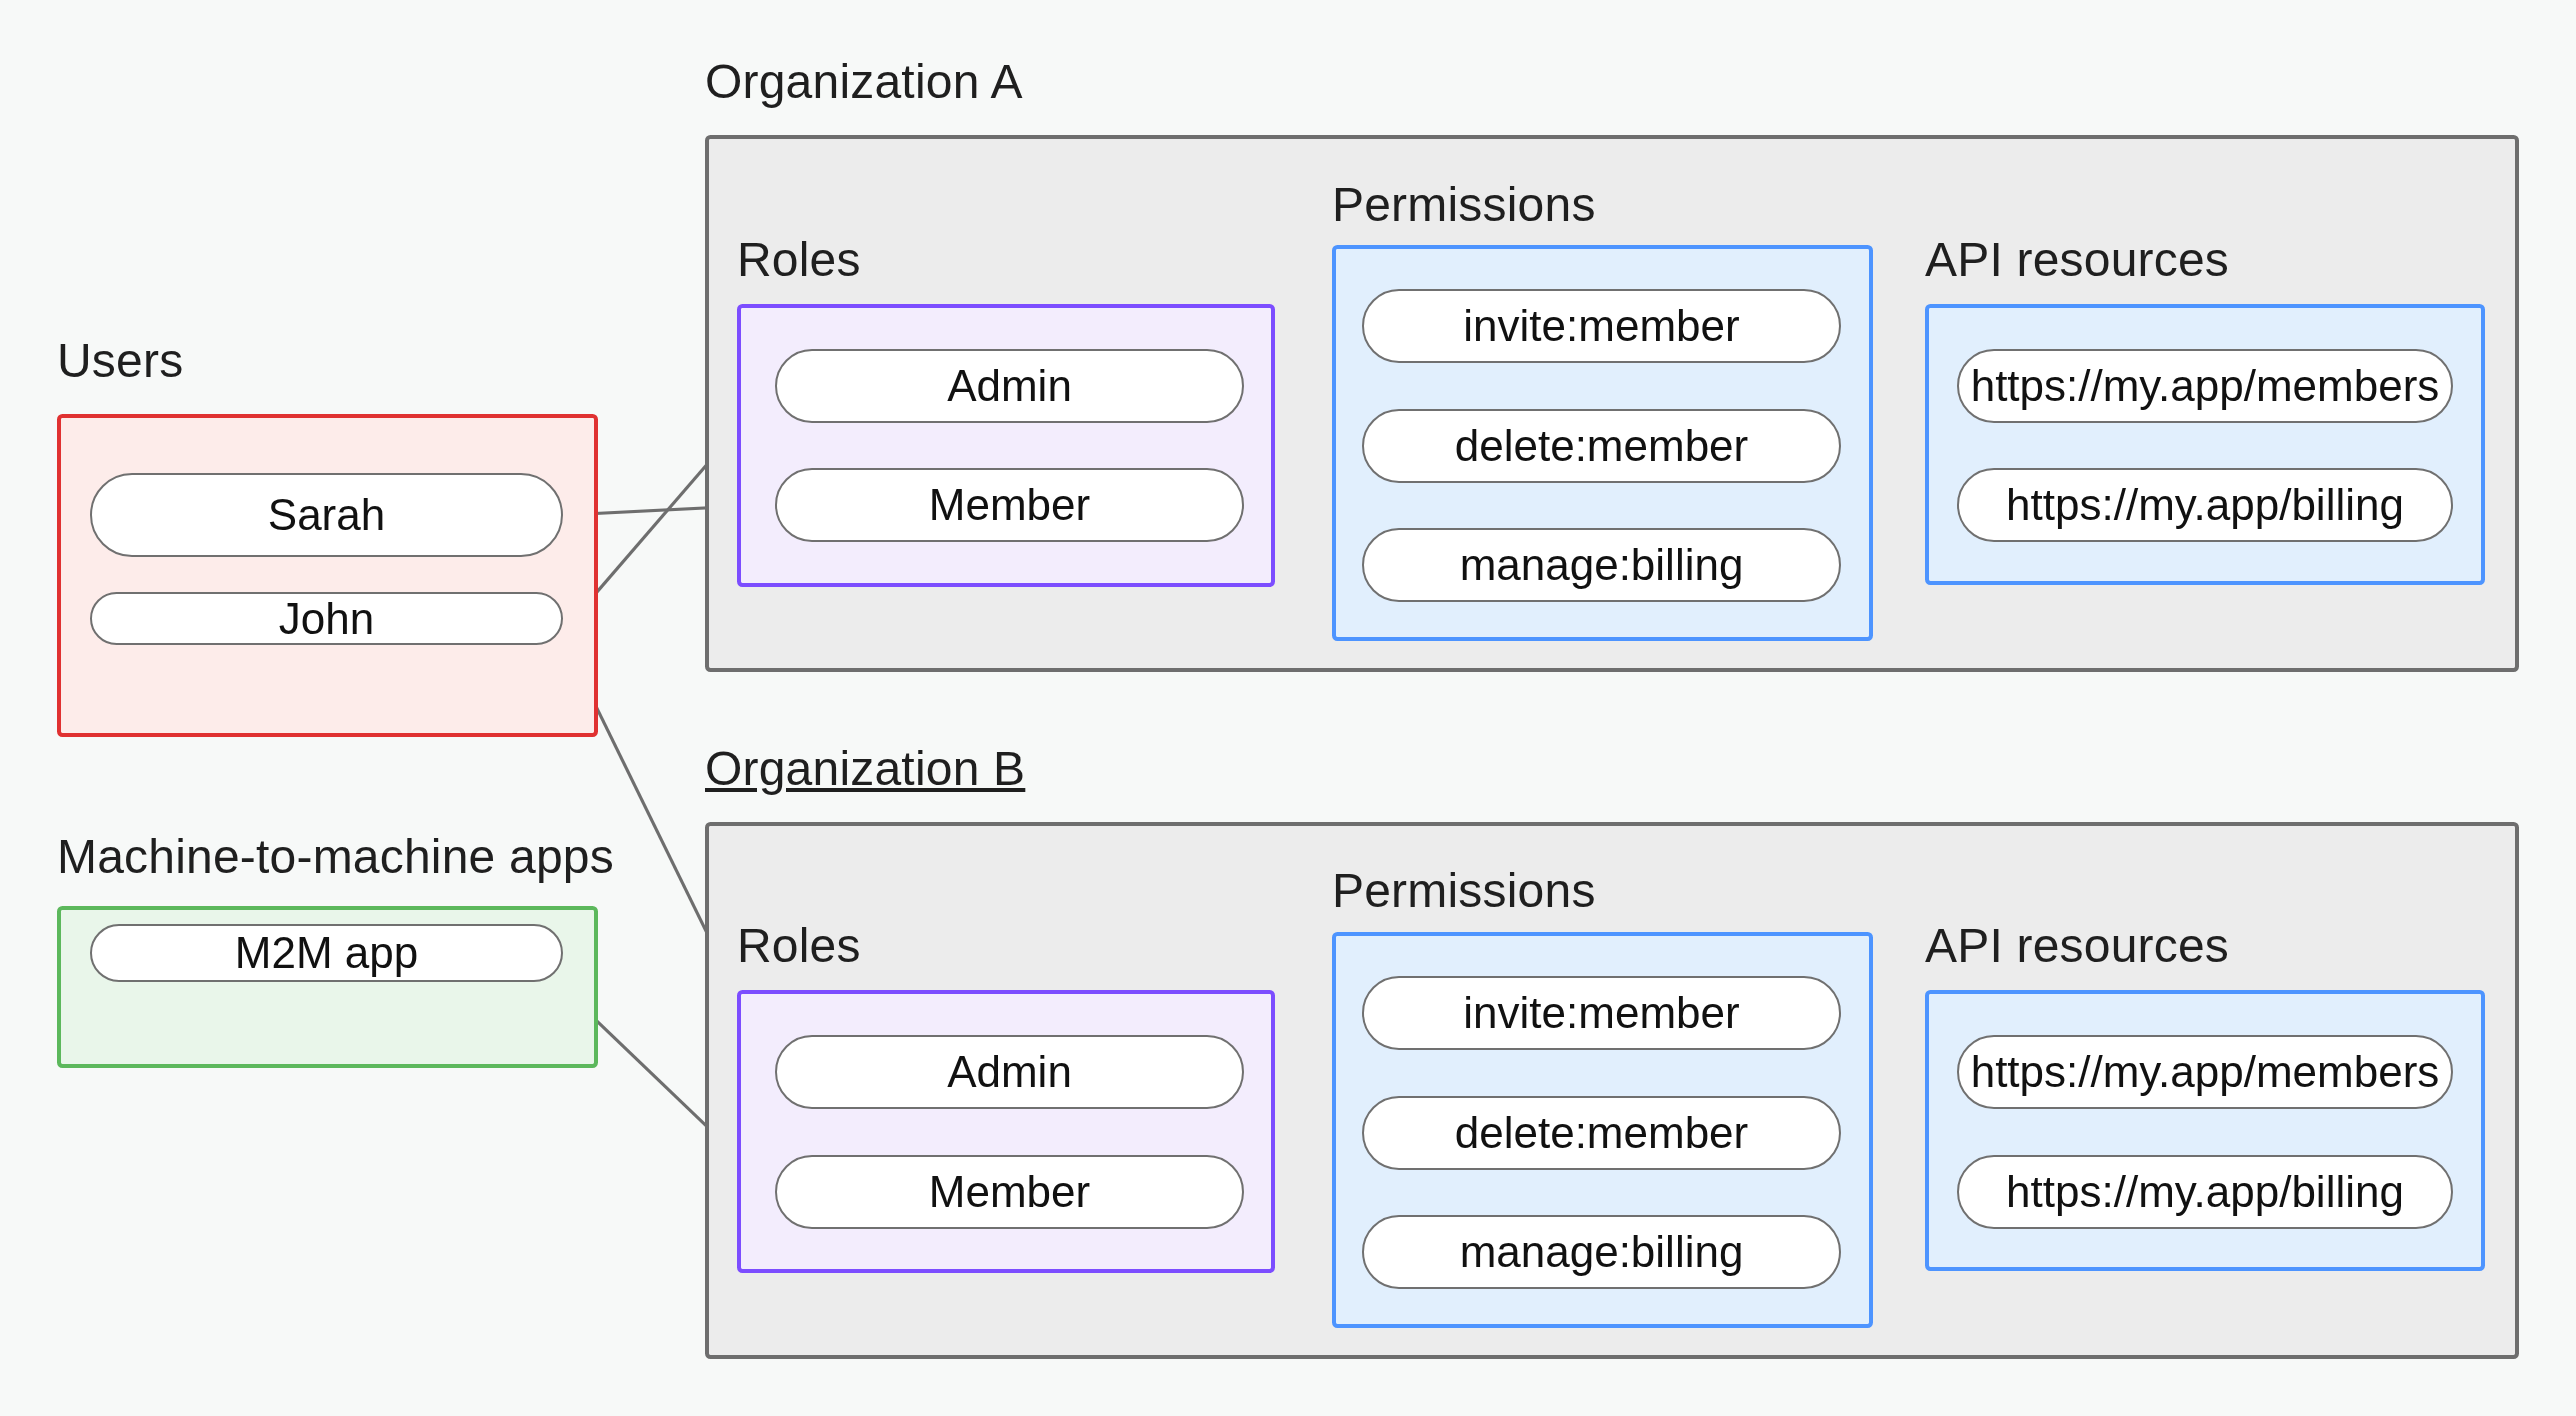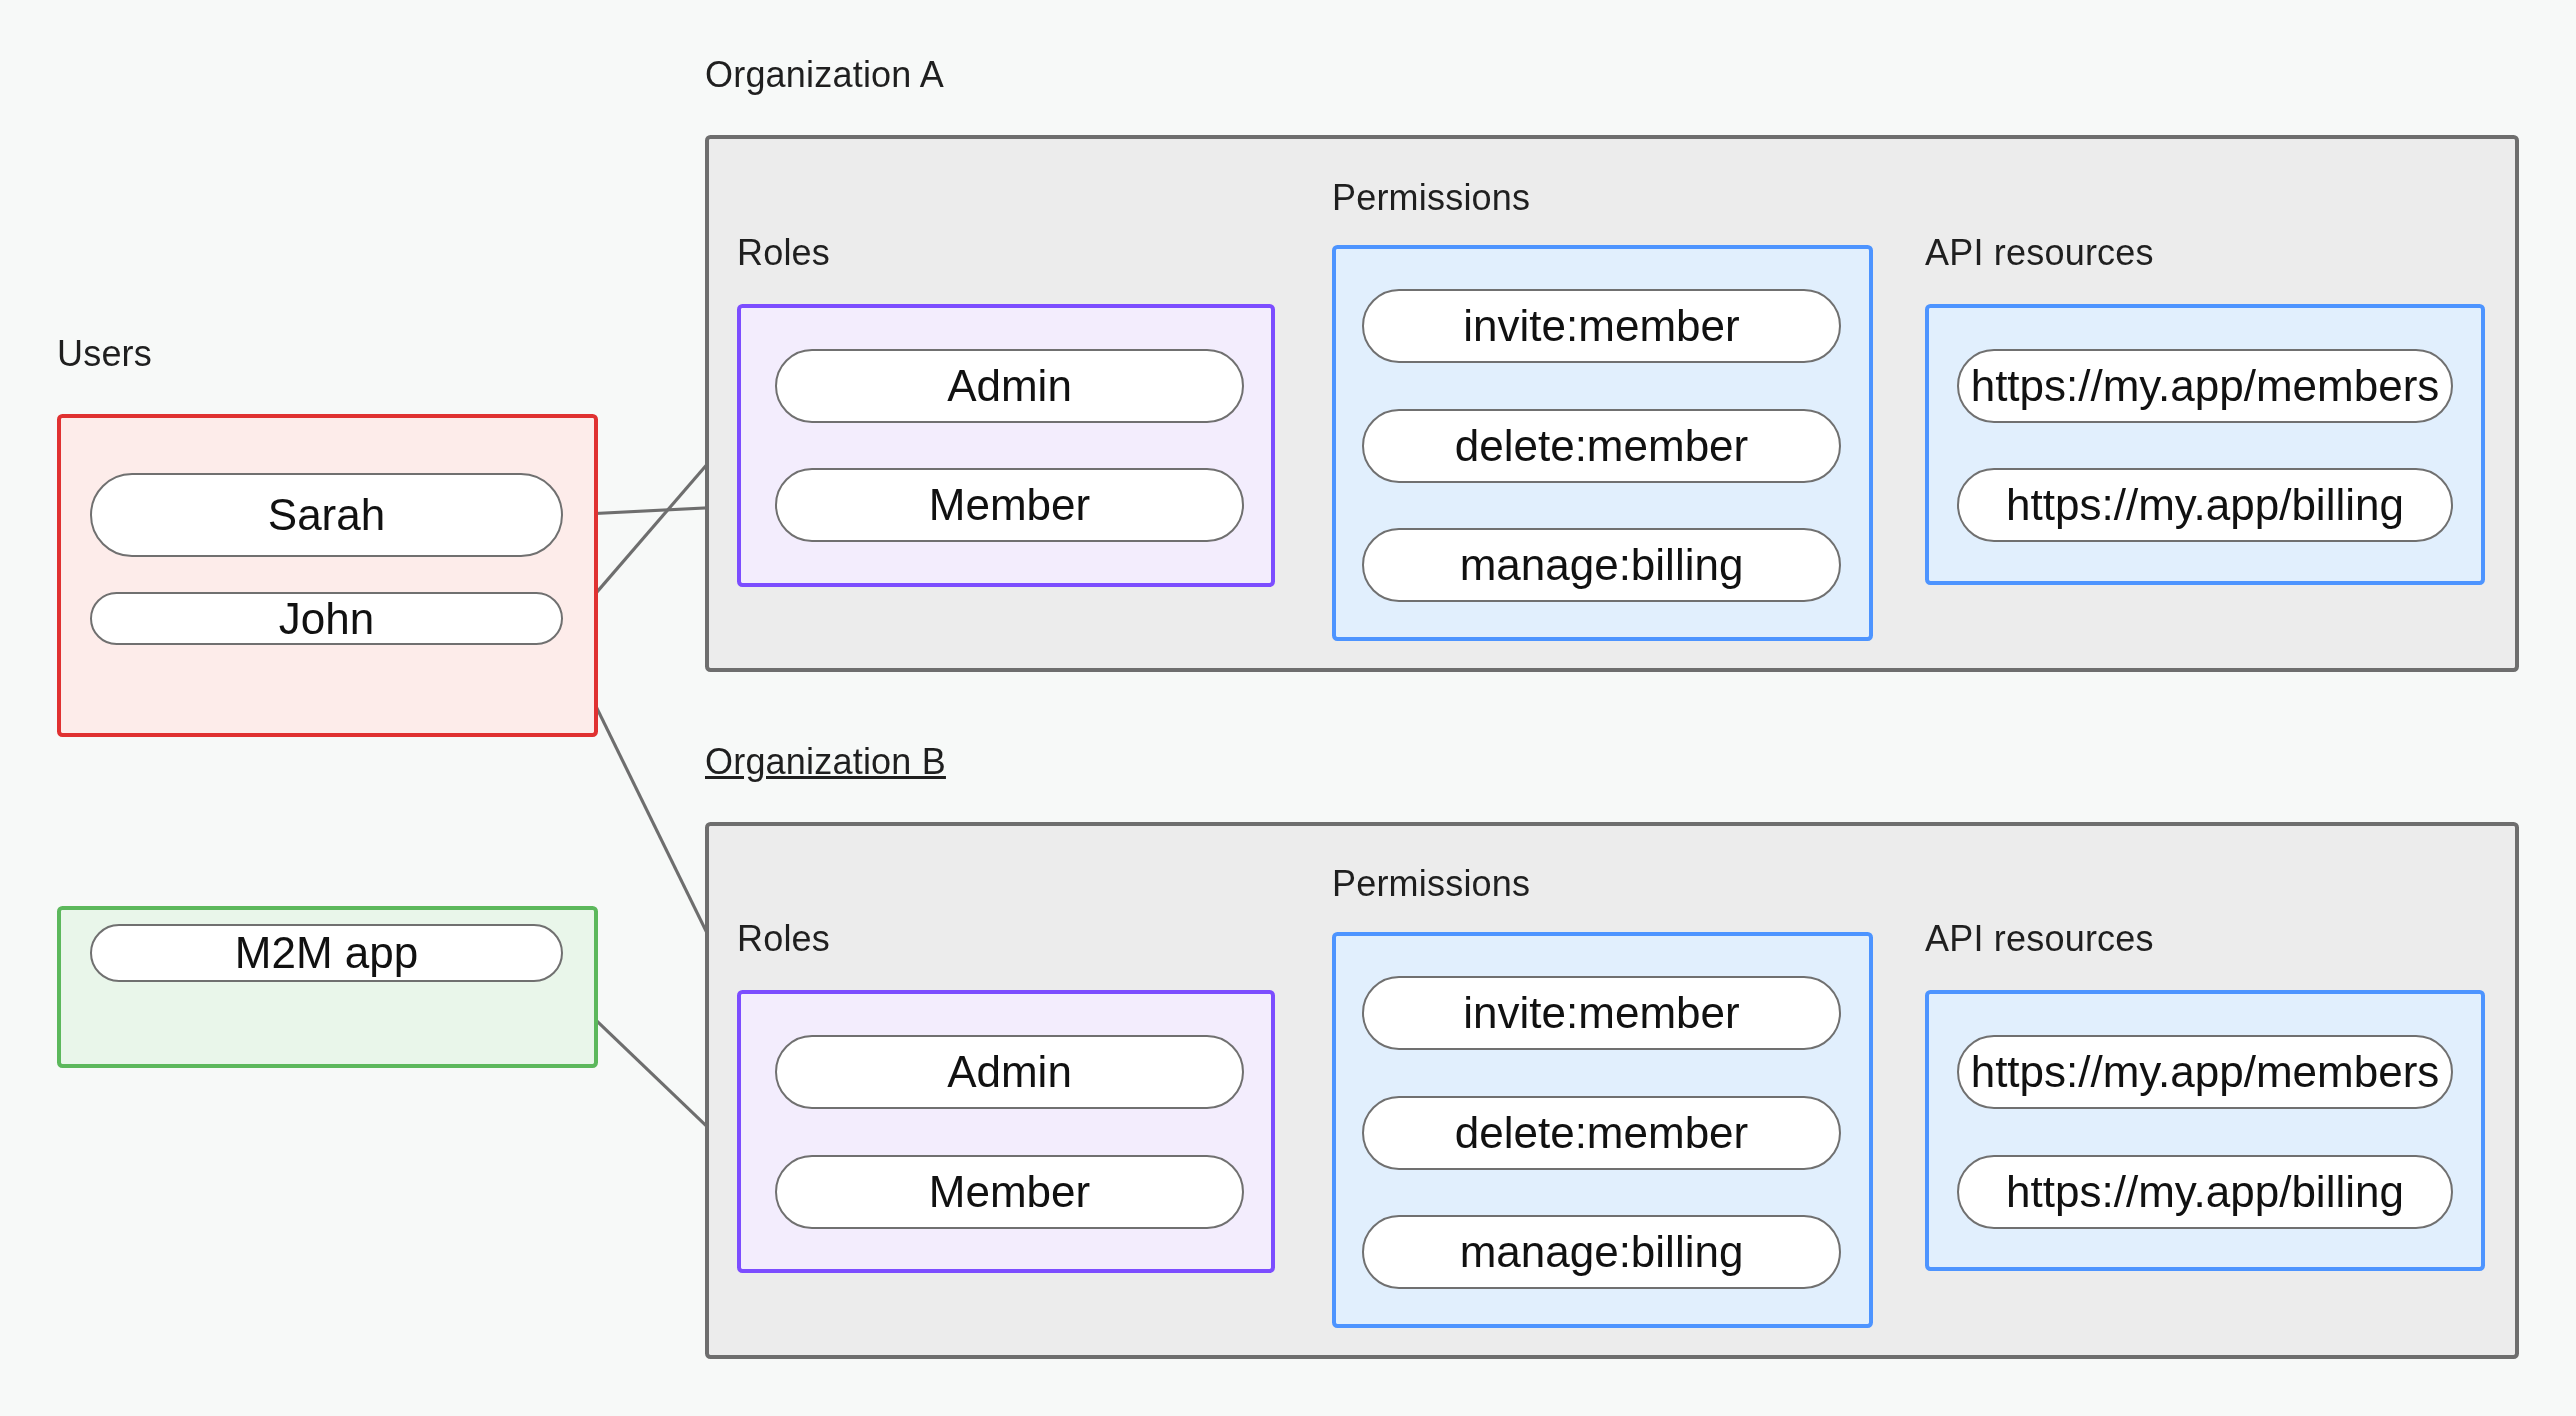--- a/index.html
+++ b/index.html
@@ -19,7 +19,7 @@
   }
   .section-title {
     position: absolute;
-    font-size: 36px;
+    font-size: 48px;
     color: #1f1f1f;
     font-family: "Liberation Sans", sans-serif;
     white-space: nowrap;

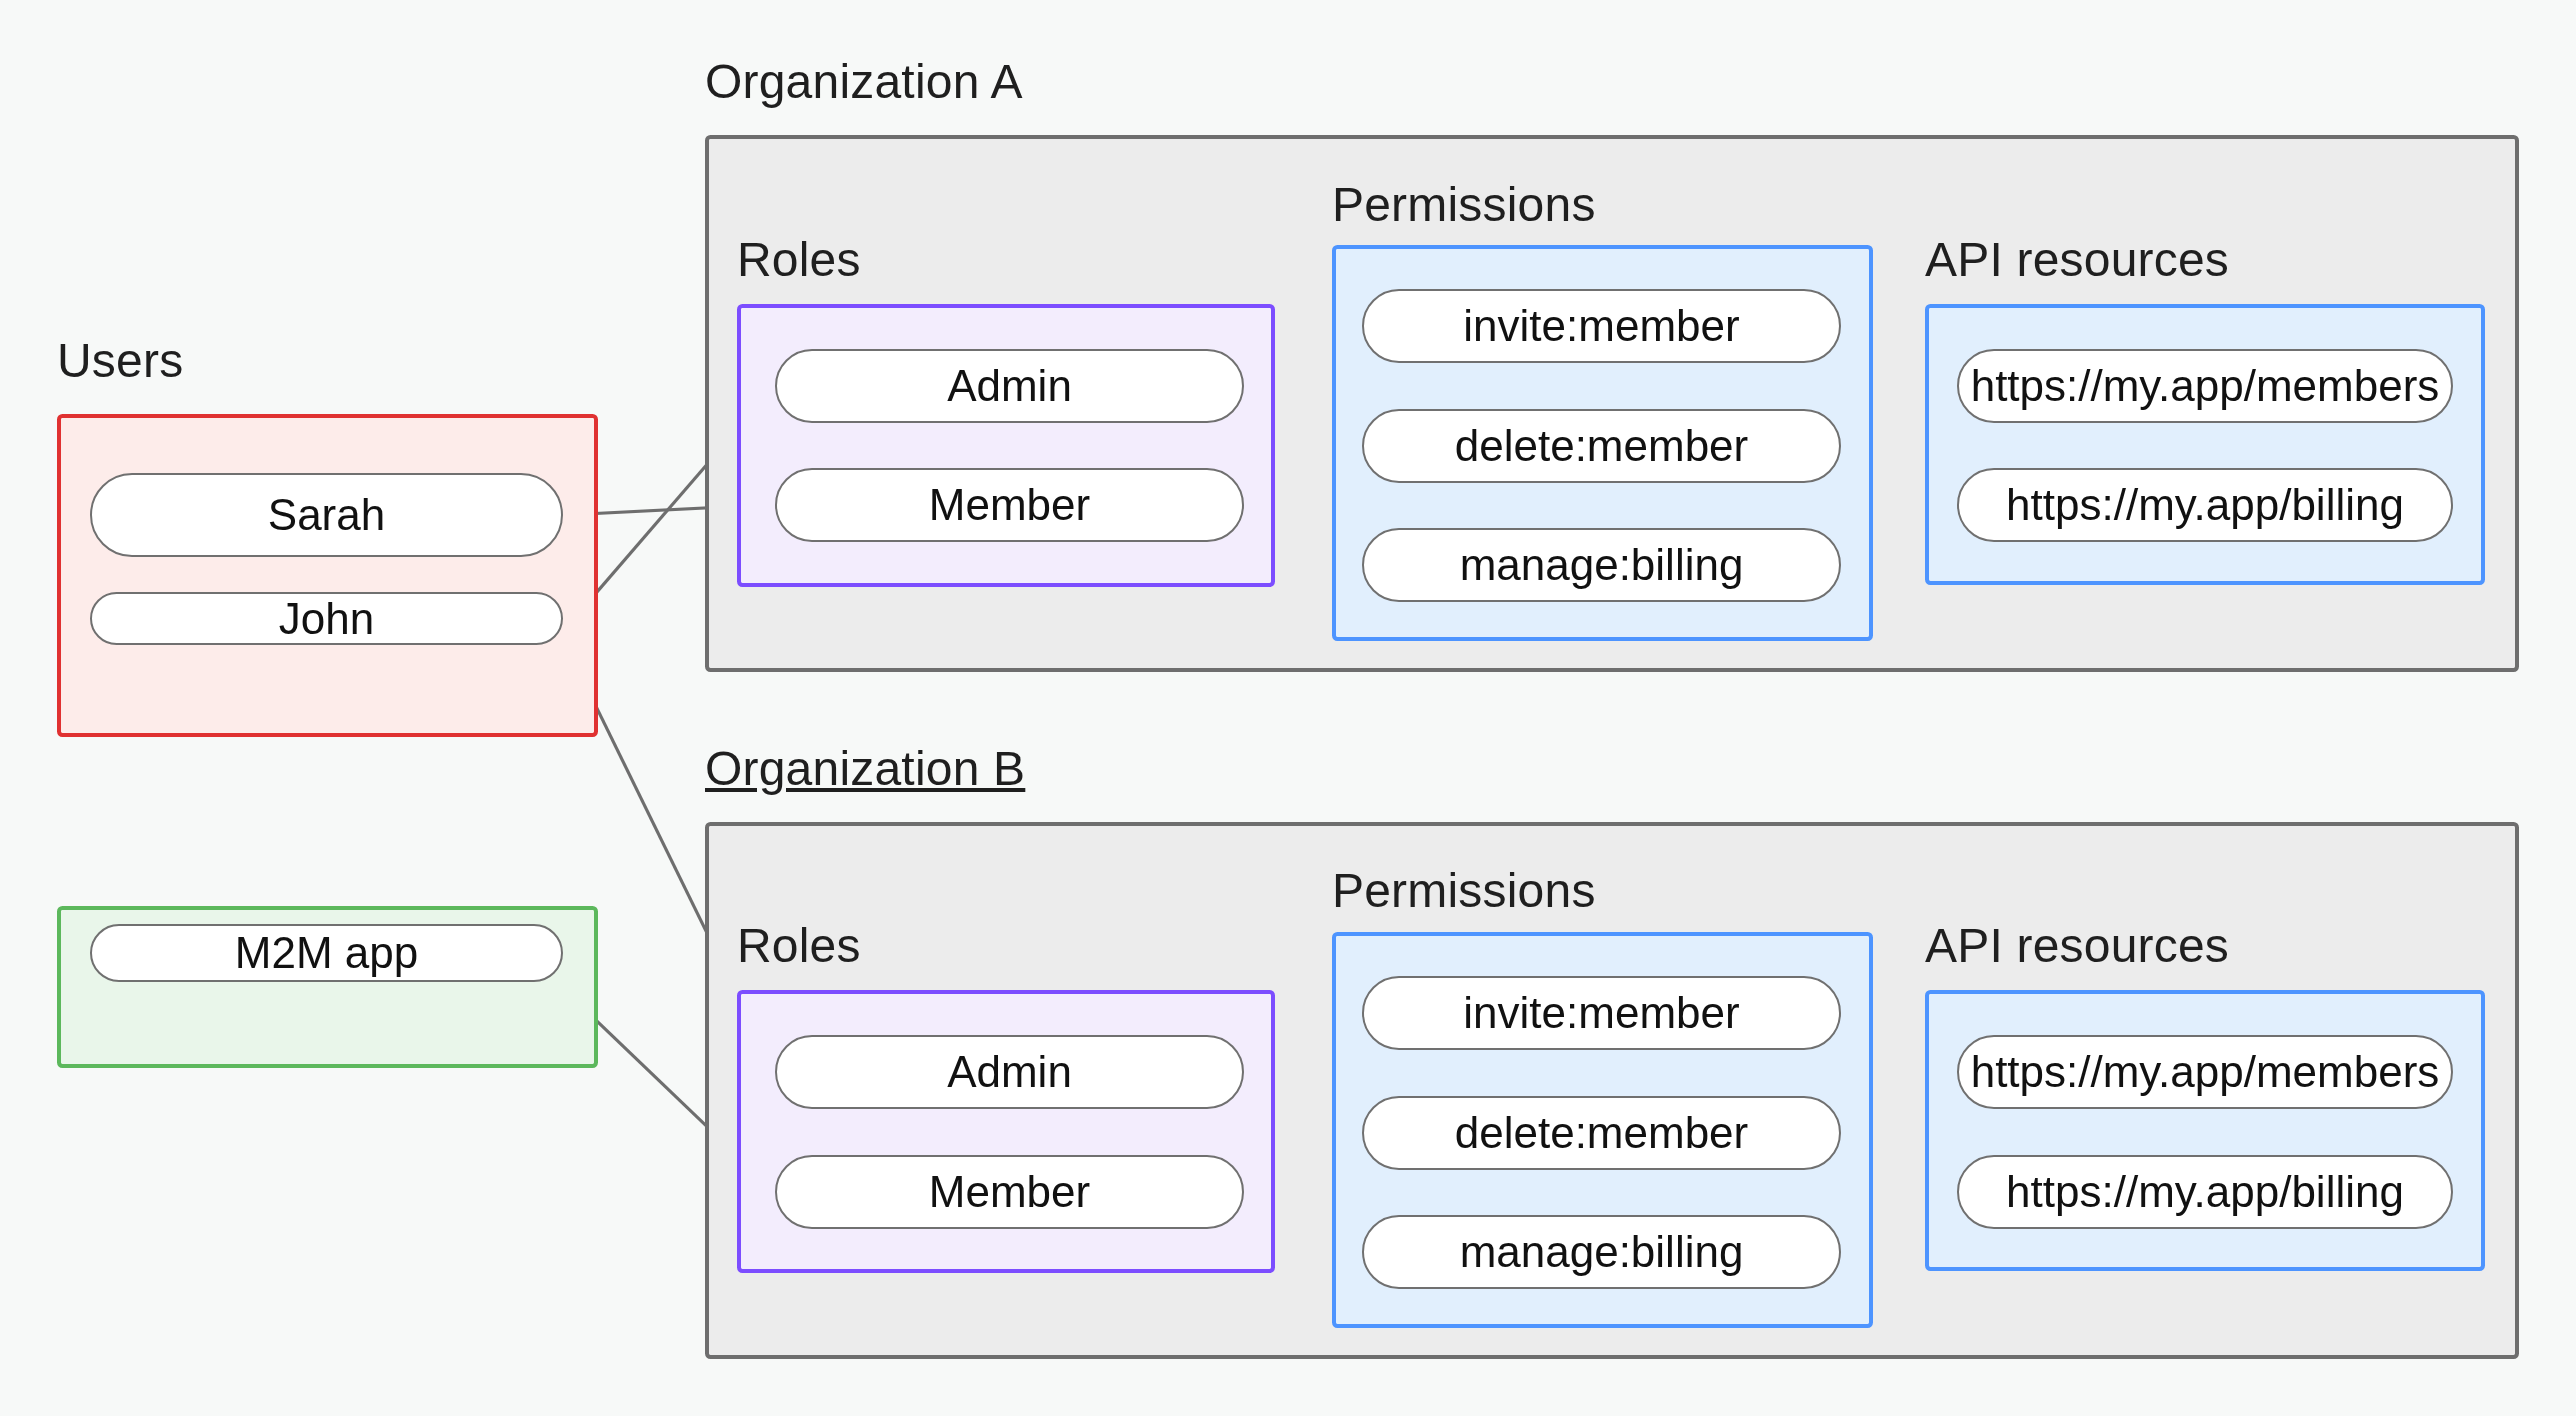--- a/index.html
+++ b/index.html
@@ -144,6 +144,7 @@
 
   <div class="pill" style="left:90px; top:592px; width:473px; height:53px;">John</div>
 
+  <div class="section-title" style="left:57px; top:829px;">Machine-to-machine apps</div>
 
   <div class="group-box m2m-box" style="left:57px; top:906px; width:541px; height:162px;">
   </div>

